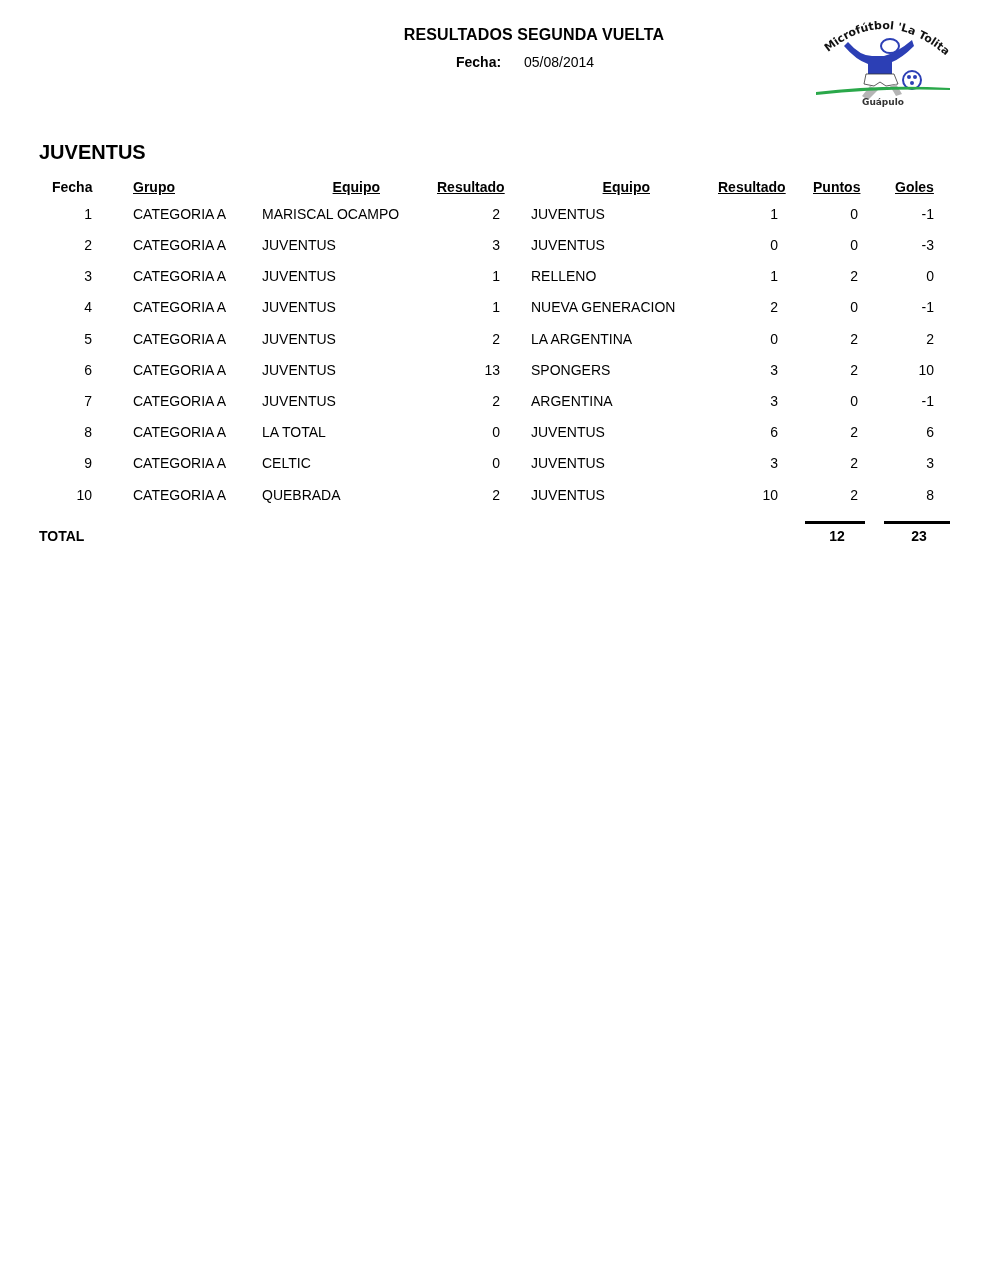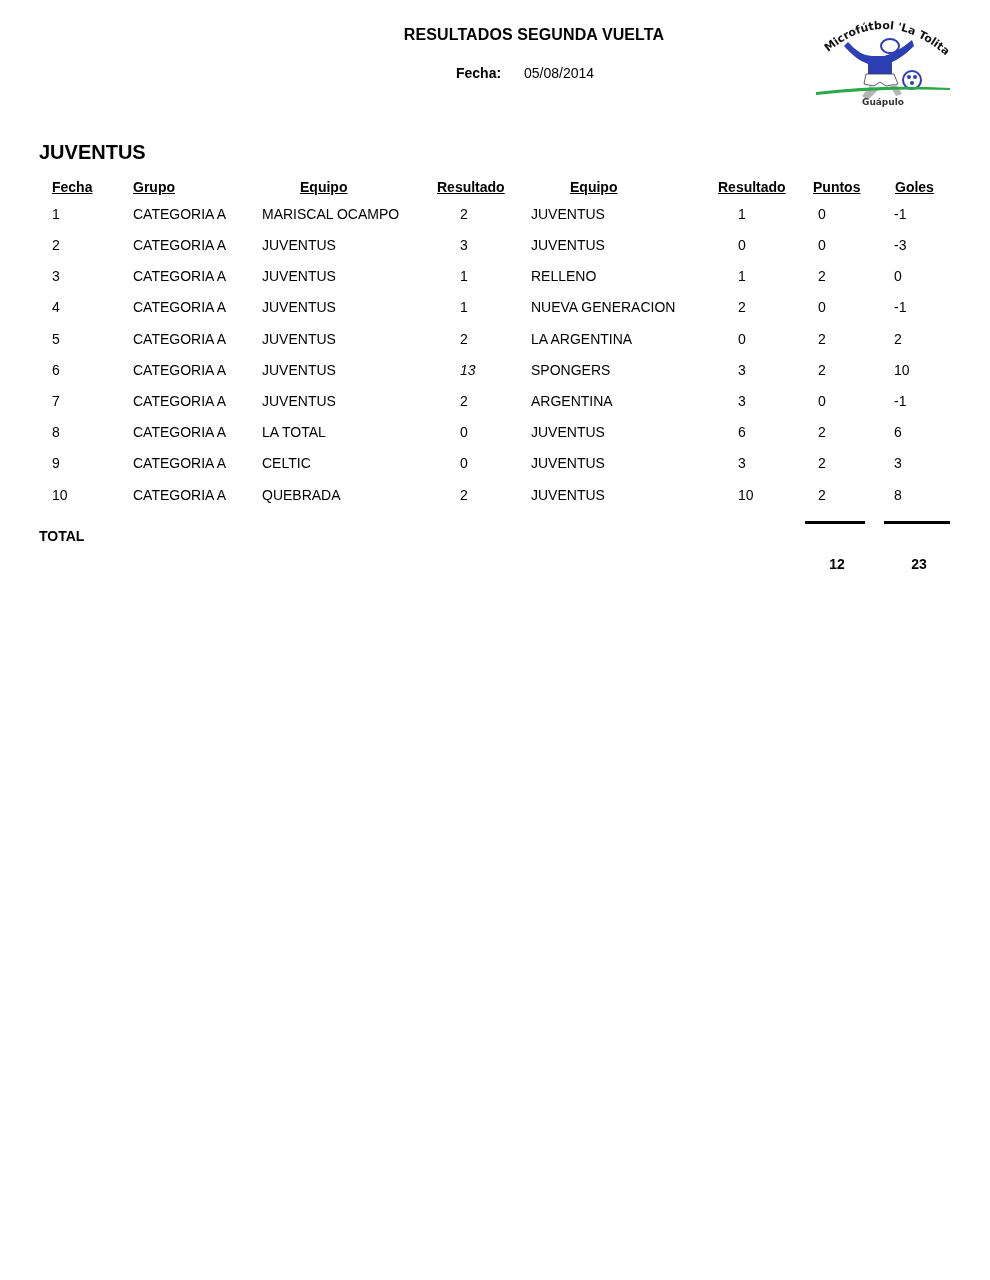--- a/index.html
+++ b/index.html
@@ -30,7 +30,6 @@
       top: 54px;
       left: 456px;
       font-size: 14px;
-      margin-top: 11px;
     }
     .date-label {
       font-weight: bold;

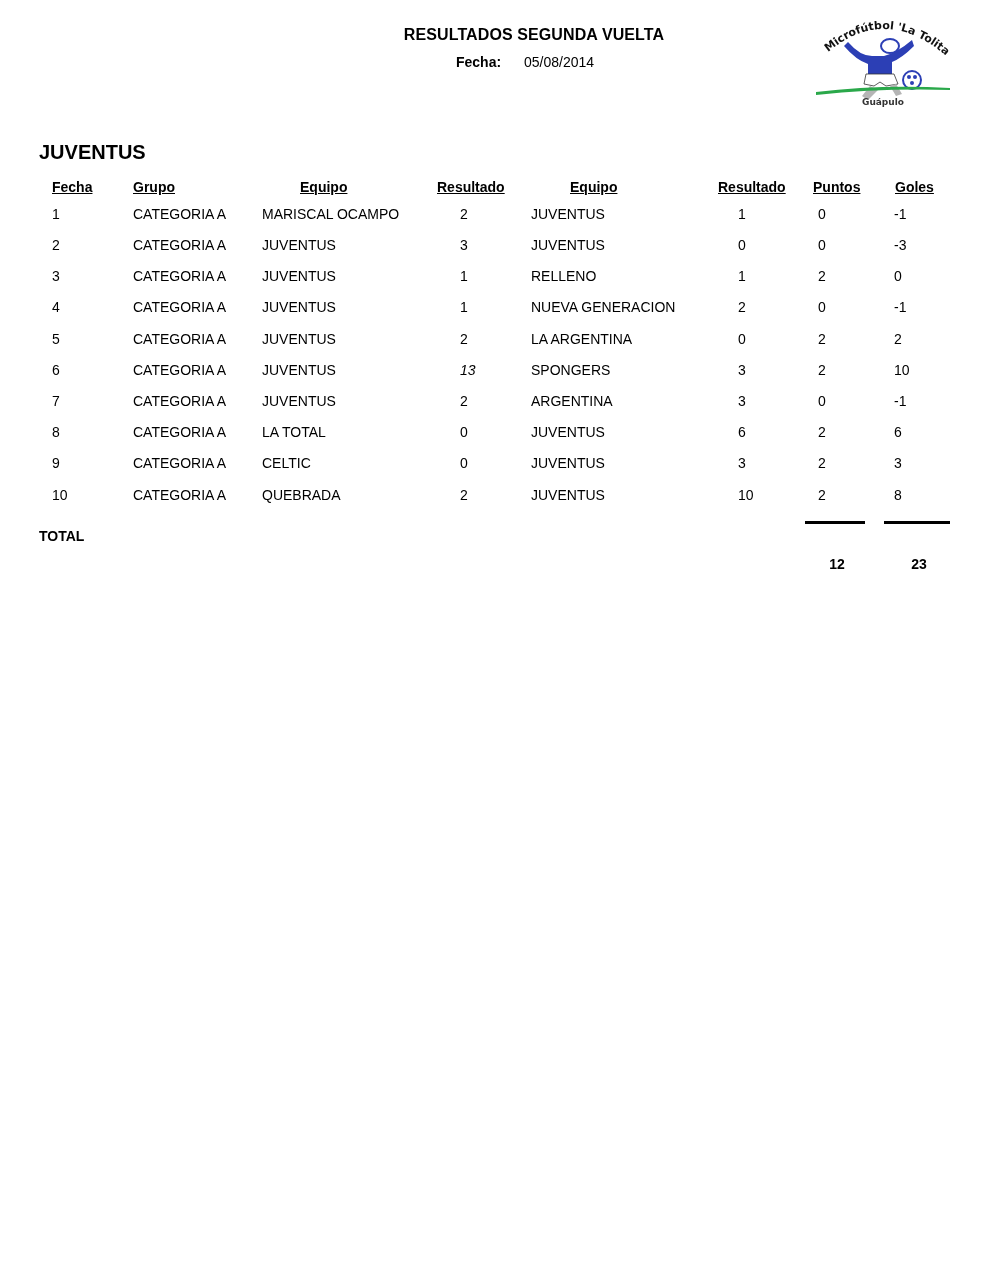--- a/index.html
+++ b/index.html
@@ -54,7 +54,6 @@
       position: absolute;
       font-size: 14px;
       white-space: nowrap;
-      text-decoration: underline;
     }
     .hdr {
       font-weight: bold;

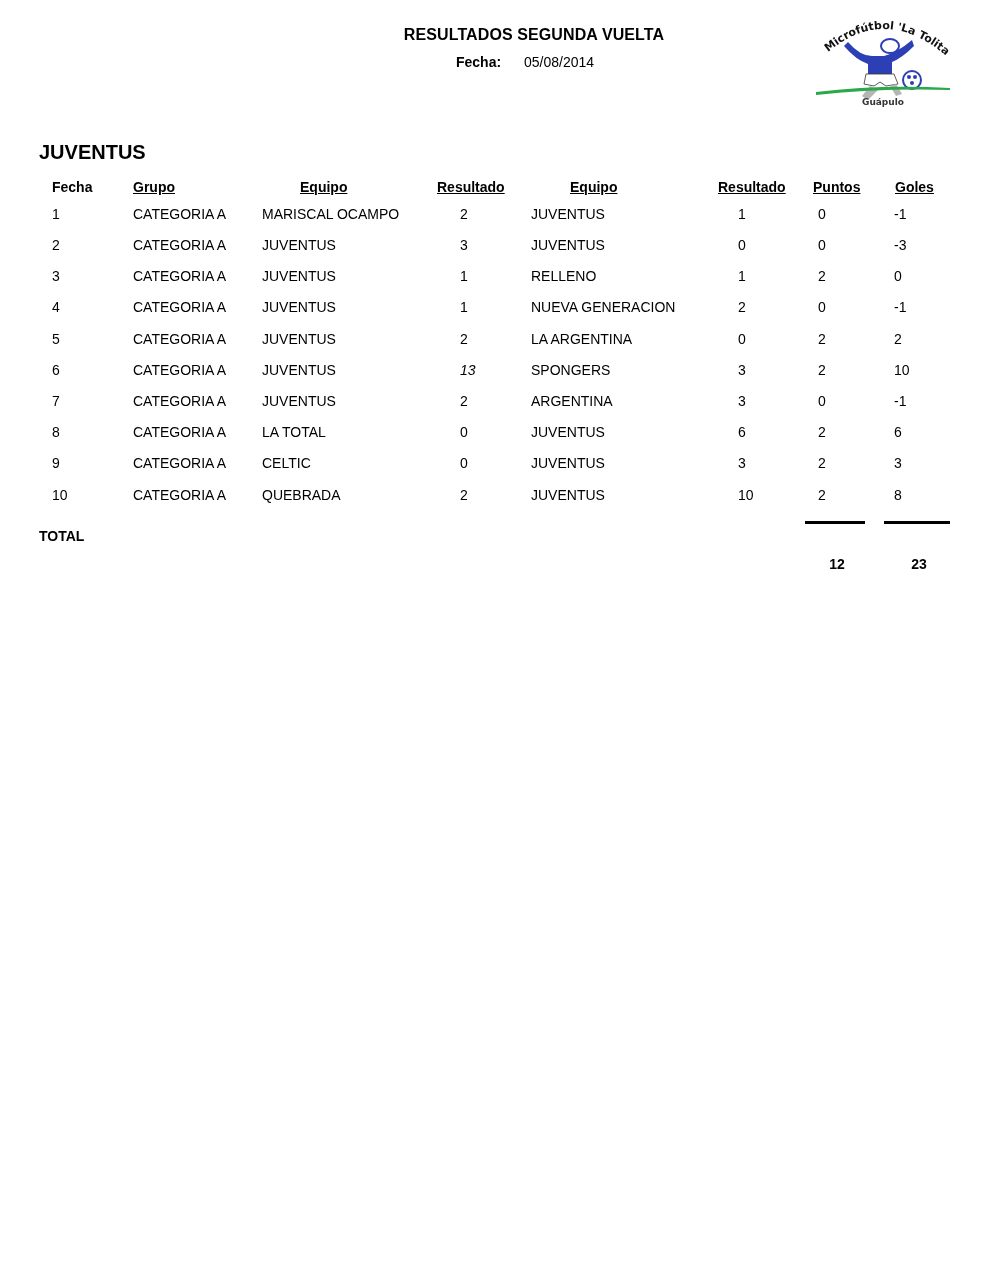--- a/index.html
+++ b/index.html
@@ -62,7 +62,7 @@
     .u { text-decoration: underline; }
     .row { position: absolute; left: 0; width: 990px; height: 31px; }
     .cell { position: absolute; font-size: 14px; white-space: nowrap; top: 0; }
-    .c-center { text-align: left; }
+    .c-center { text-align: right; }
     .total-label {
       position: absolute;
       left: 39px;

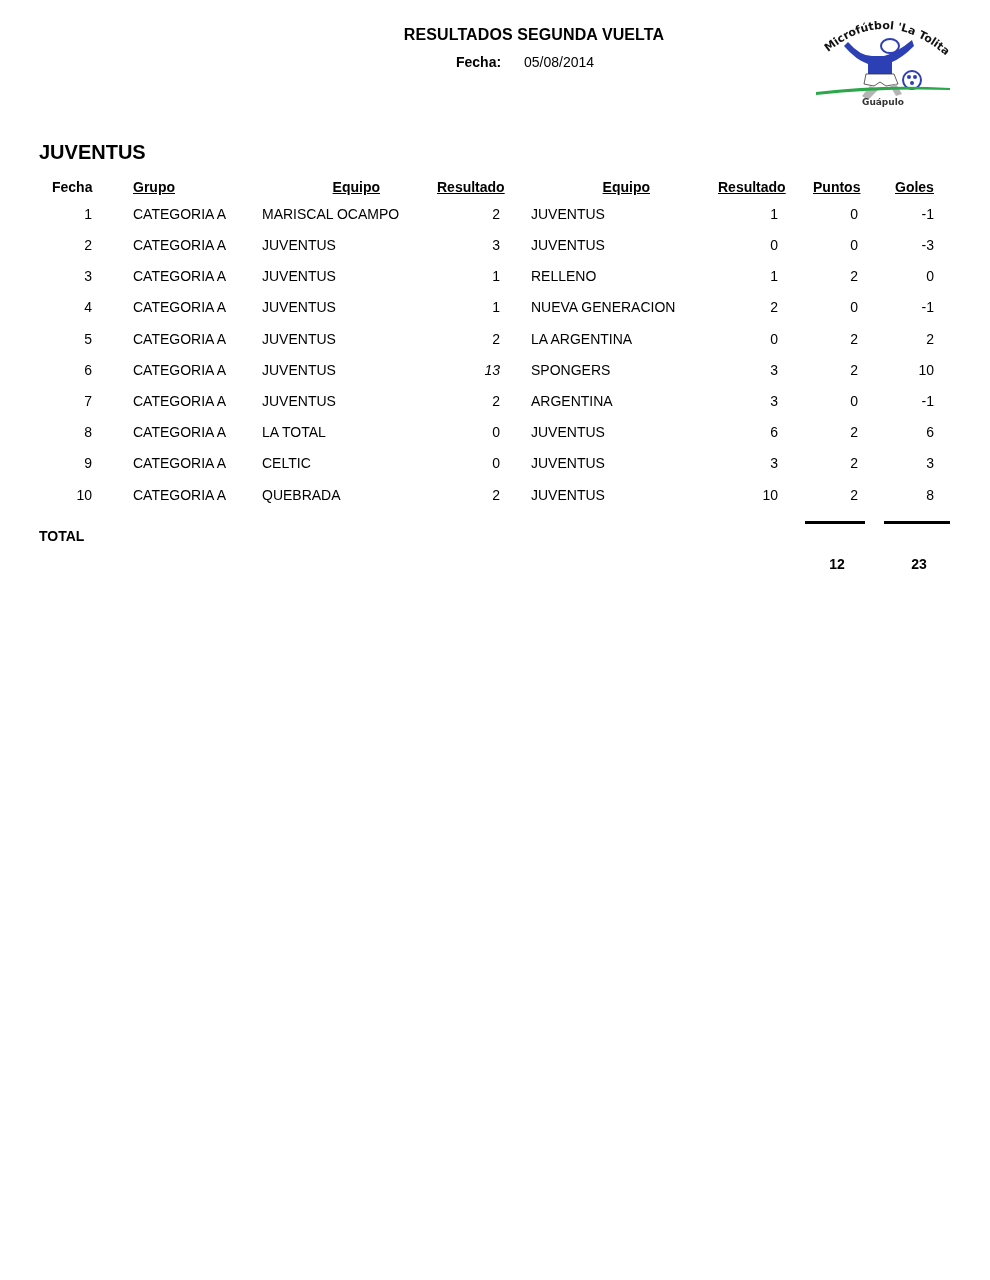--- a/index.html
+++ b/index.html
@@ -183,7 +183,7 @@
     <div class="cell c-center" style="left:52px;width:40px;">6</div>
     <div class="cell" style="left:133px;">CATEGORIA A</div>
     <div class="cell" style="left:262px;">JUVENTUS</div>
-    <div class="cell c-center" style="left:460px;width:40px;font-style:italic;">13</div>
+    <div class="cell c-center" style="left:460px;width:40px;">13</div>
     <div class="cell" style="left:531px;">SPONGERS</div>
     <div class="cell c-center" style="left:738px;width:40px;">3</div>
     <div class="cell c-center" style="left:818px;width:40px;">2</div>

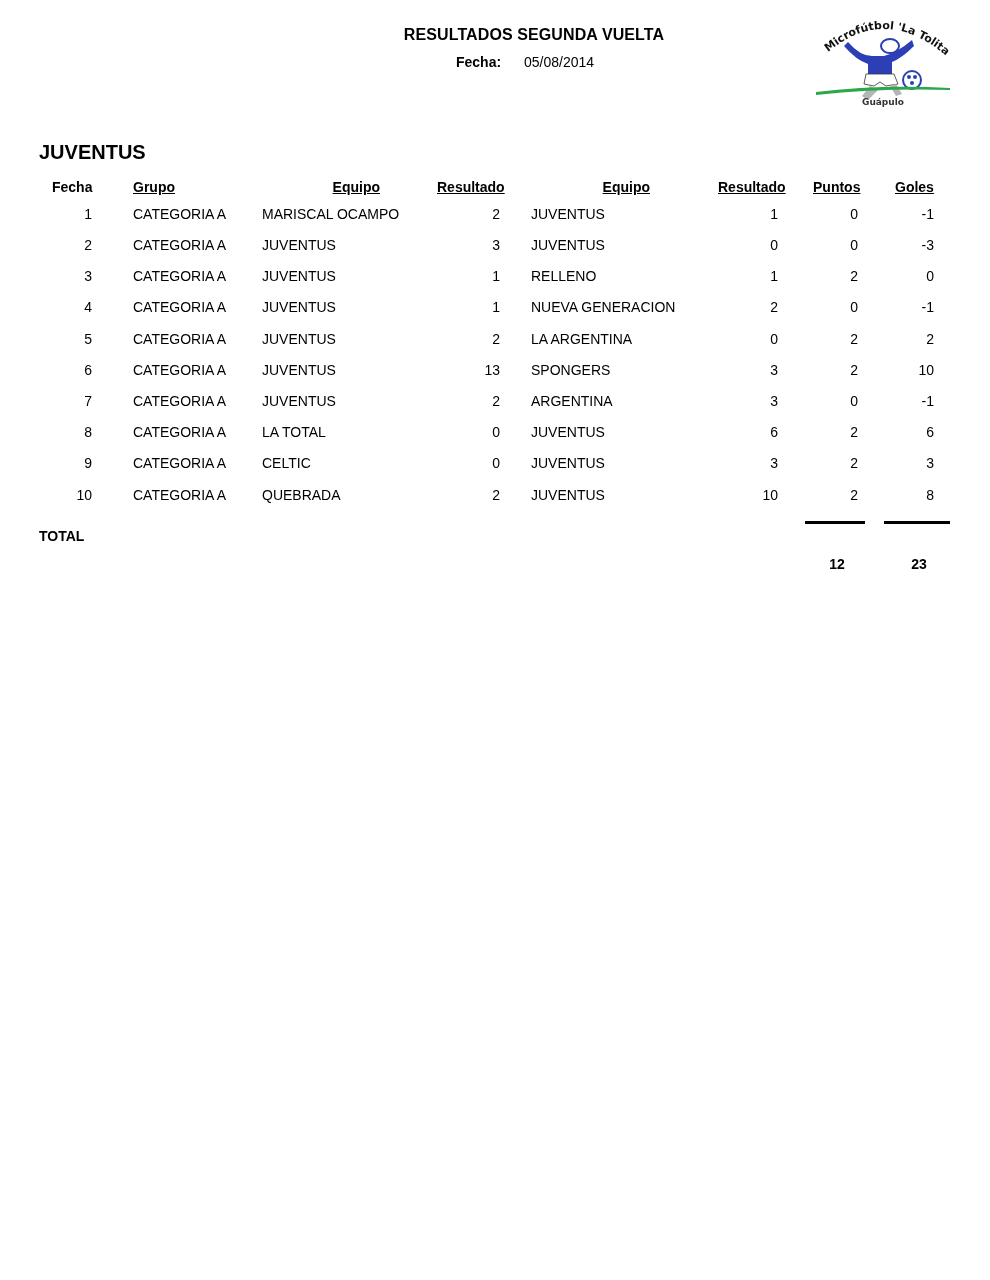--- a/index.html
+++ b/index.html
@@ -78,7 +78,7 @@
     }
     .total-val {
       position: absolute;
-      top: 556px;
+      top: 528px;
       font-size: 14px;
       font-weight: bold;
       text-align: center;

